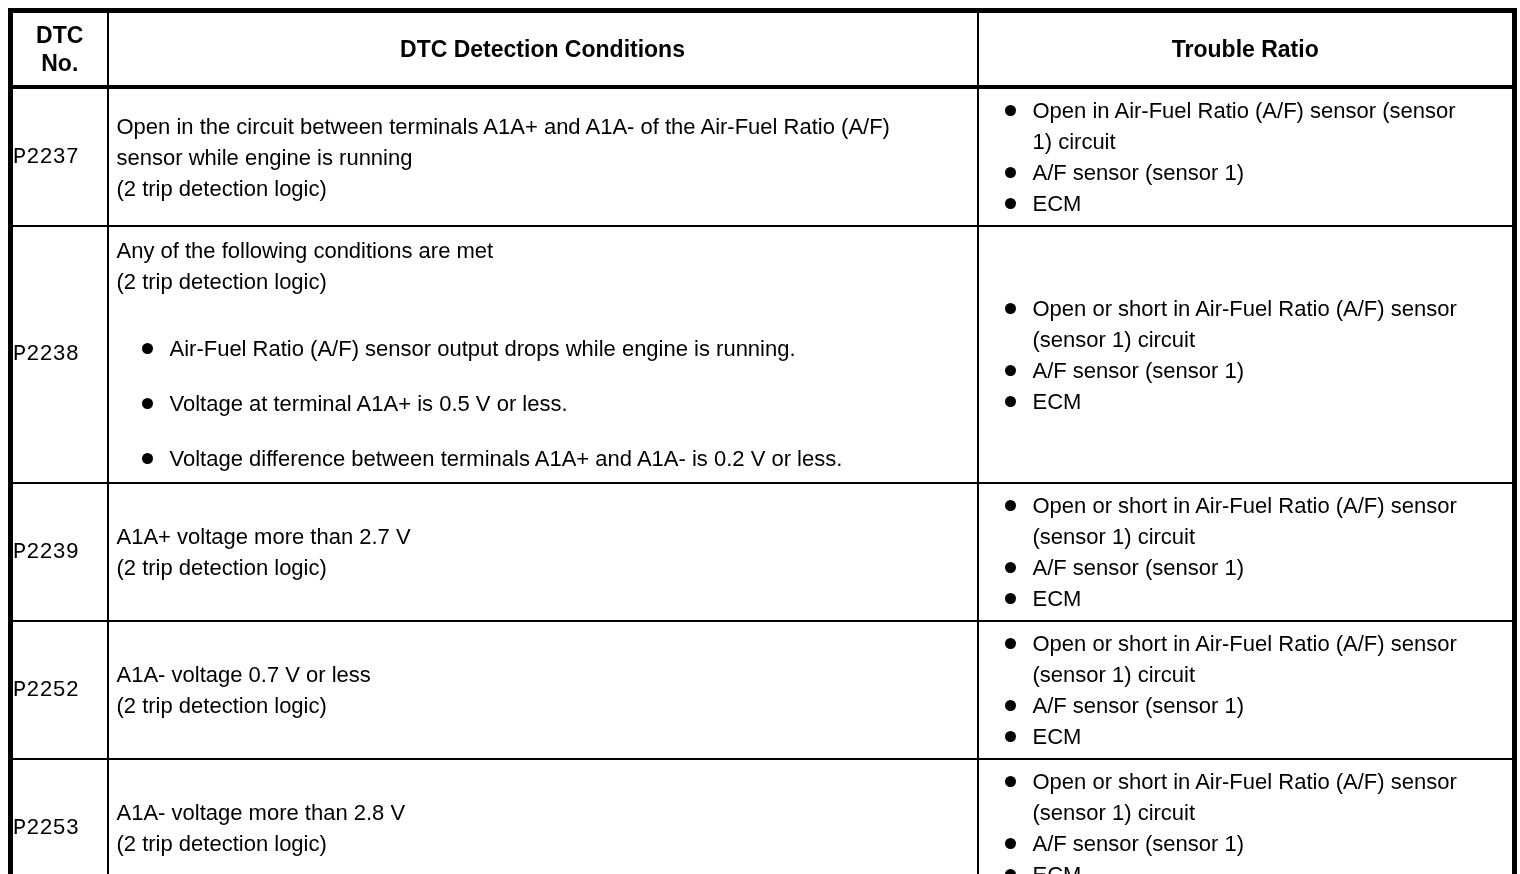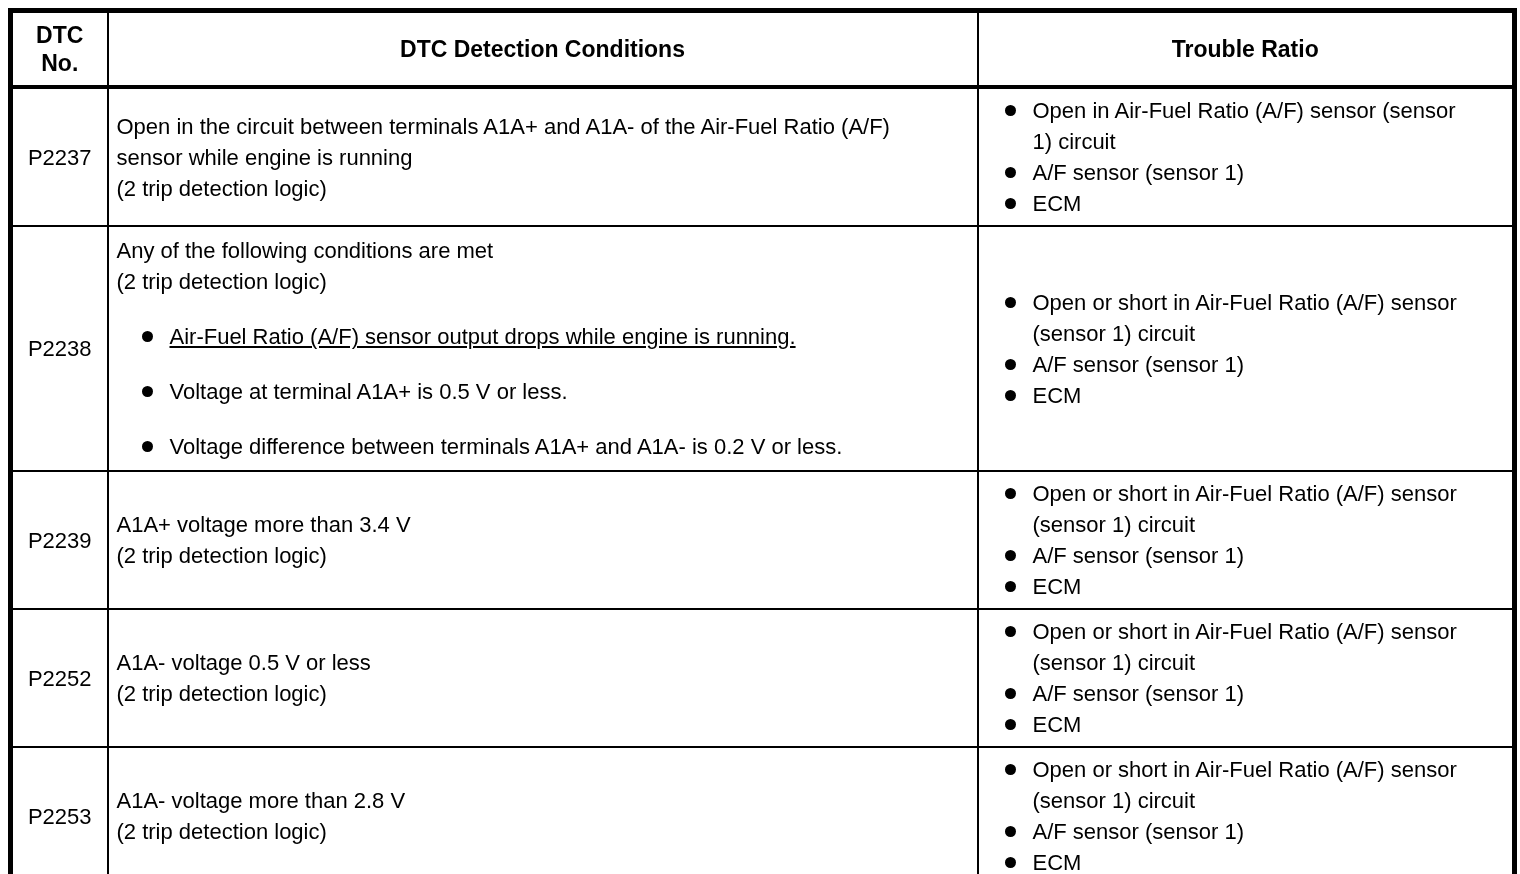--- a/index.html
+++ b/index.html
@@ -43,8 +43,8 @@
     line-height: 28px;
   }
   td.dtc-cell {
-    text-align: center;
     font-size: 22px;
+    font-family: Liberation Mono, monospace;
   }
   td.cond-cell {
     padding: 8px 32px 8px 8px;

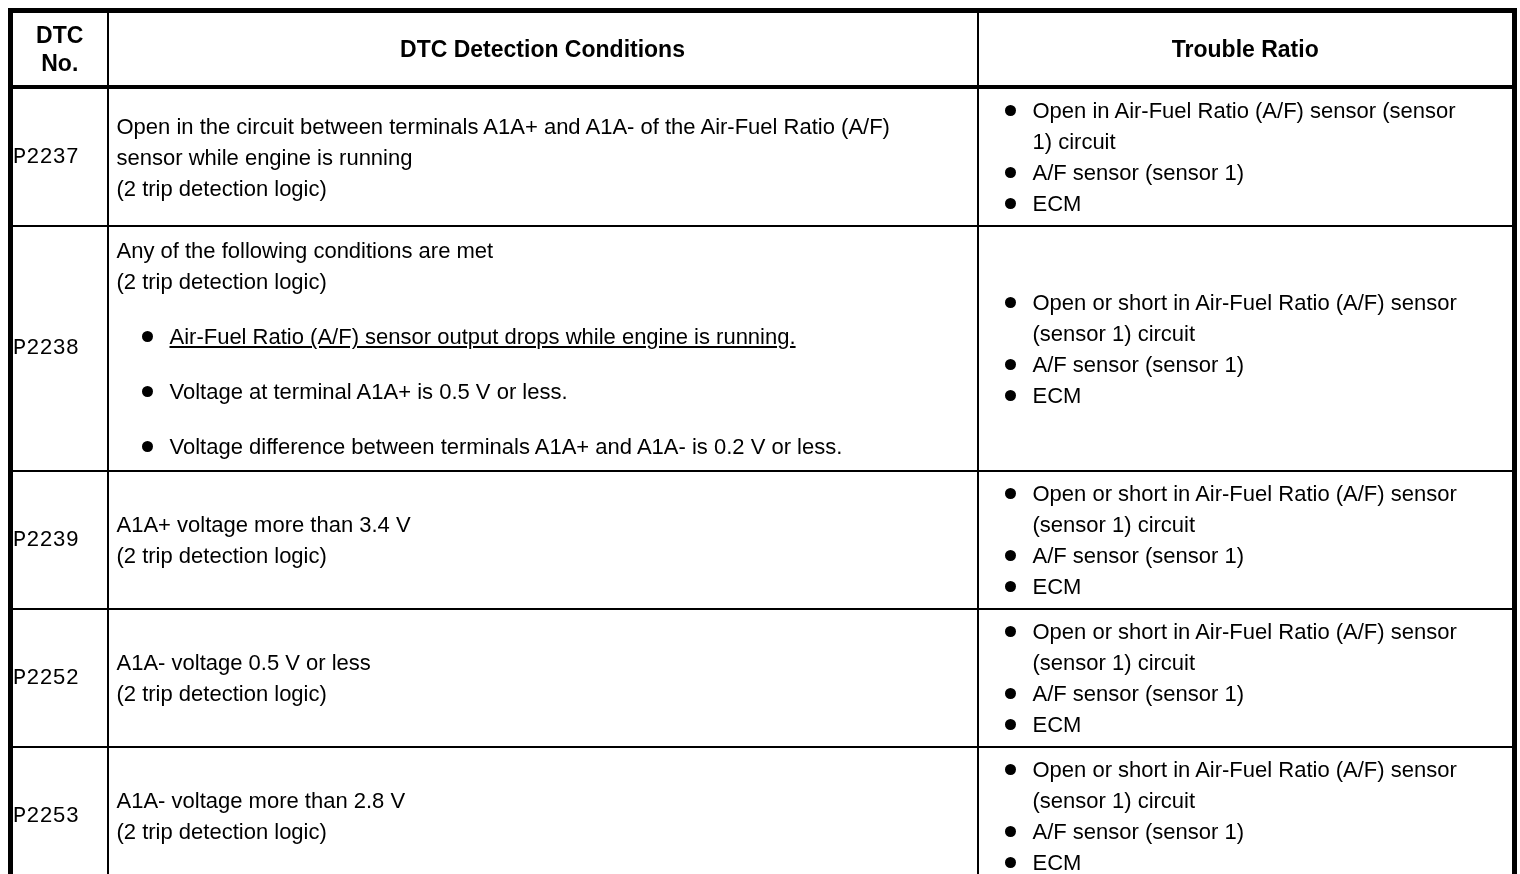--- a/index.html
+++ b/index.html
@@ -85,8 +85,7 @@
     margin-top: 24px;
   }
   .cond-bullets .bullet-item:first-child {
-    margin-top: 24px;
-    text-decoration: underline;
+    margin-top: 36px;
   }
 </style>
 </head>

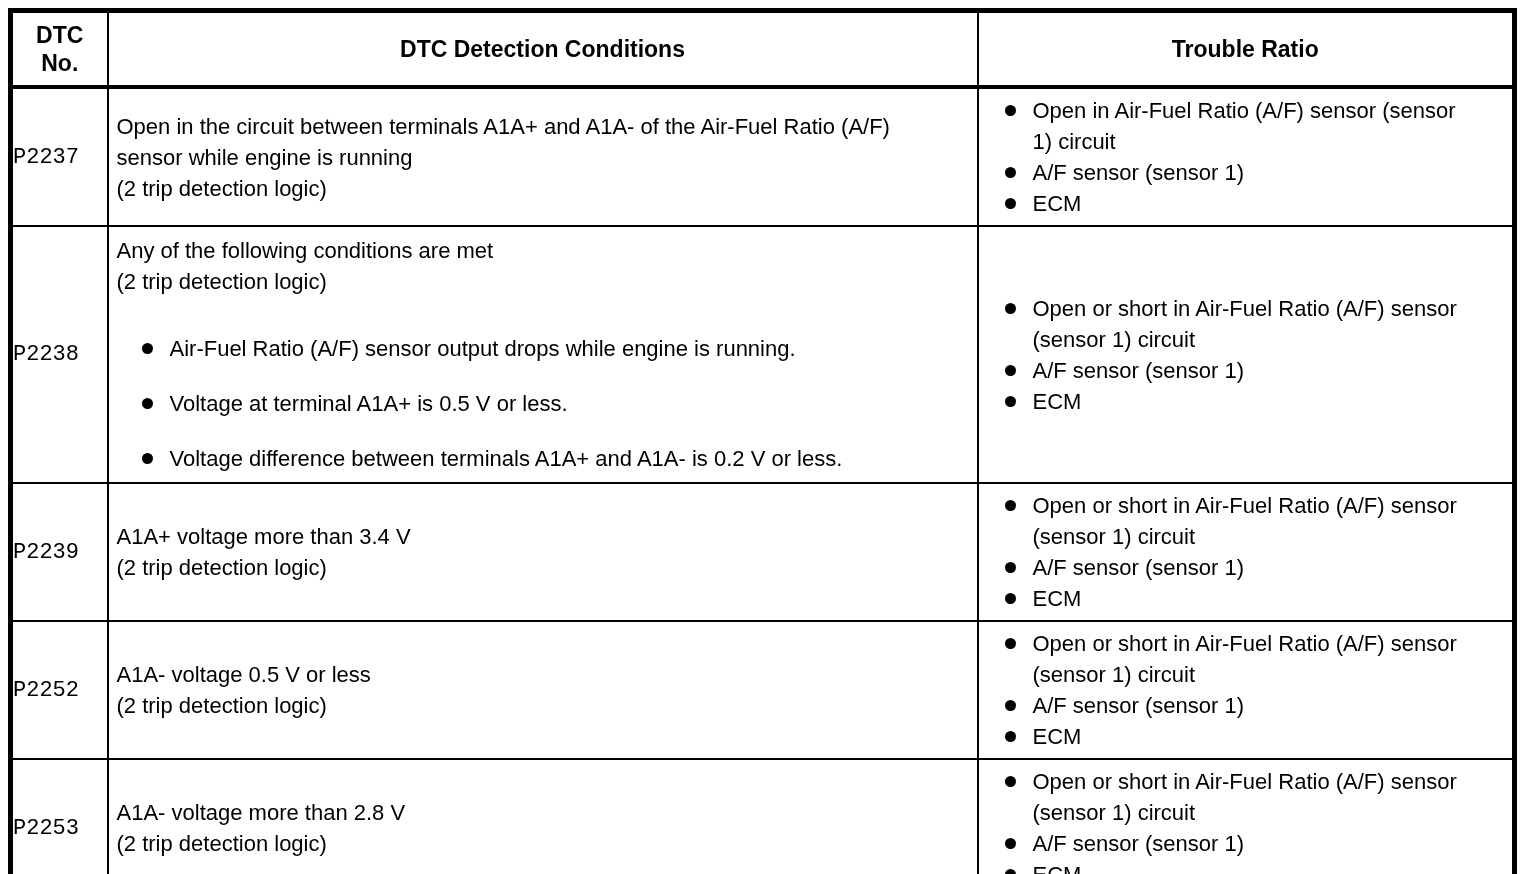--- a/index.html
+++ b/index.html
@@ -170,7 +170,7 @@
     <tr class="r3">
       <td class="dtc-cell">P2239</td>
       <td class="cond-cell">
-        <div>A1A+ voltage more than 3.4 V</div>
+        <div>A1A+ voltage more than 2.7 V</div>
         <div>(2 trip detection logic)</div>
       </td>
       <td class="trouble-cell">

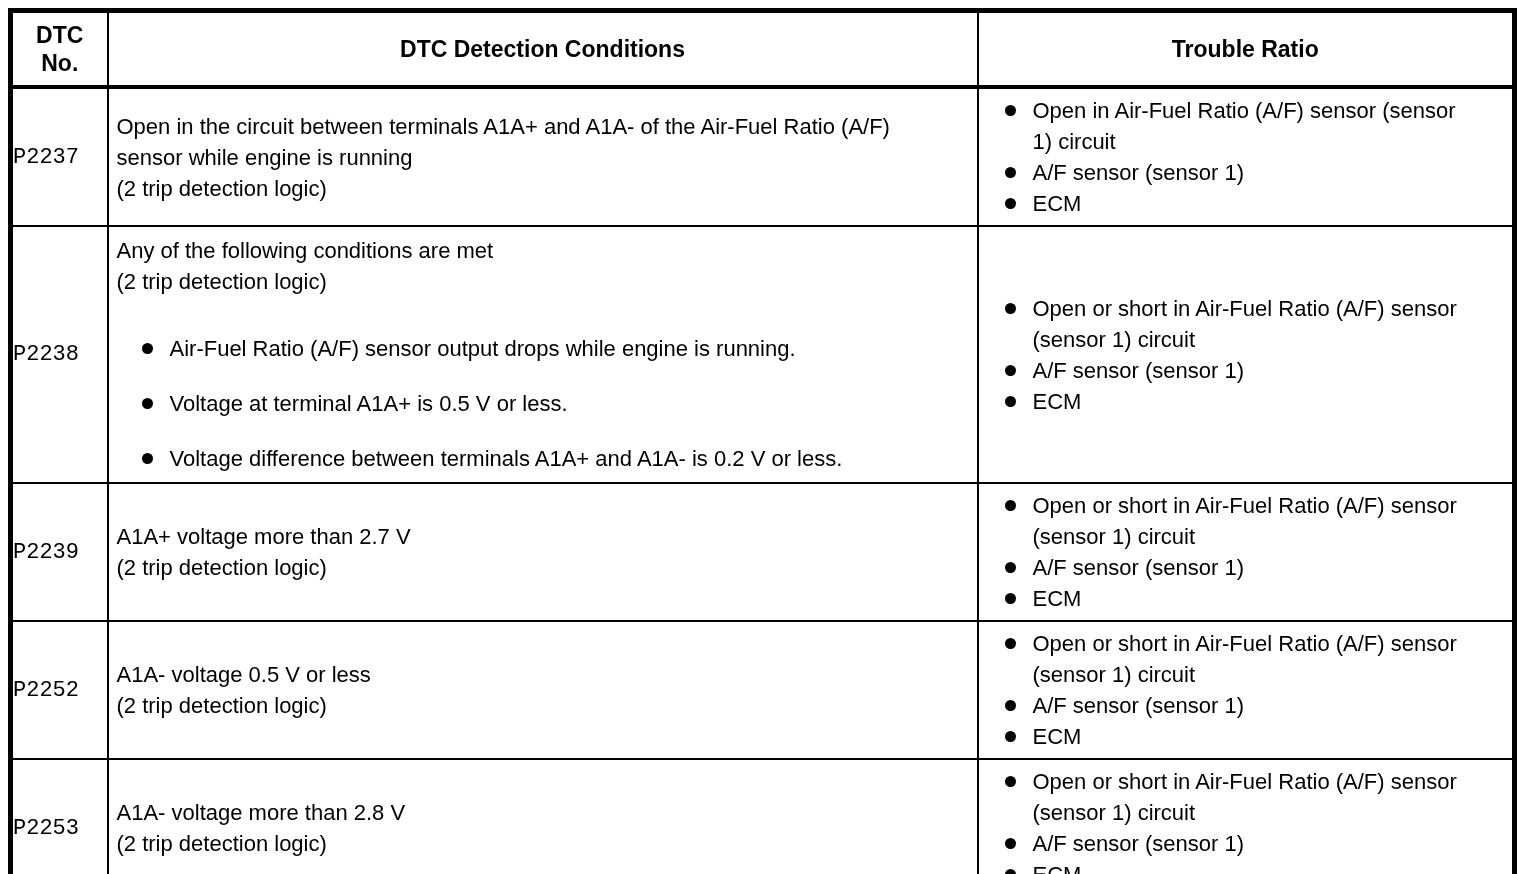--- a/index.html
+++ b/index.html
@@ -192,7 +192,7 @@
     <tr class="r4">
       <td class="dtc-cell">P2252</td>
       <td class="cond-cell">
-        <div>A1A- voltage 0.5 V or less</div>
+        <div>A1A- voltage 0.7 V or less</div>
         <div>(2 trip detection logic)</div>
       </td>
       <td class="trouble-cell">

